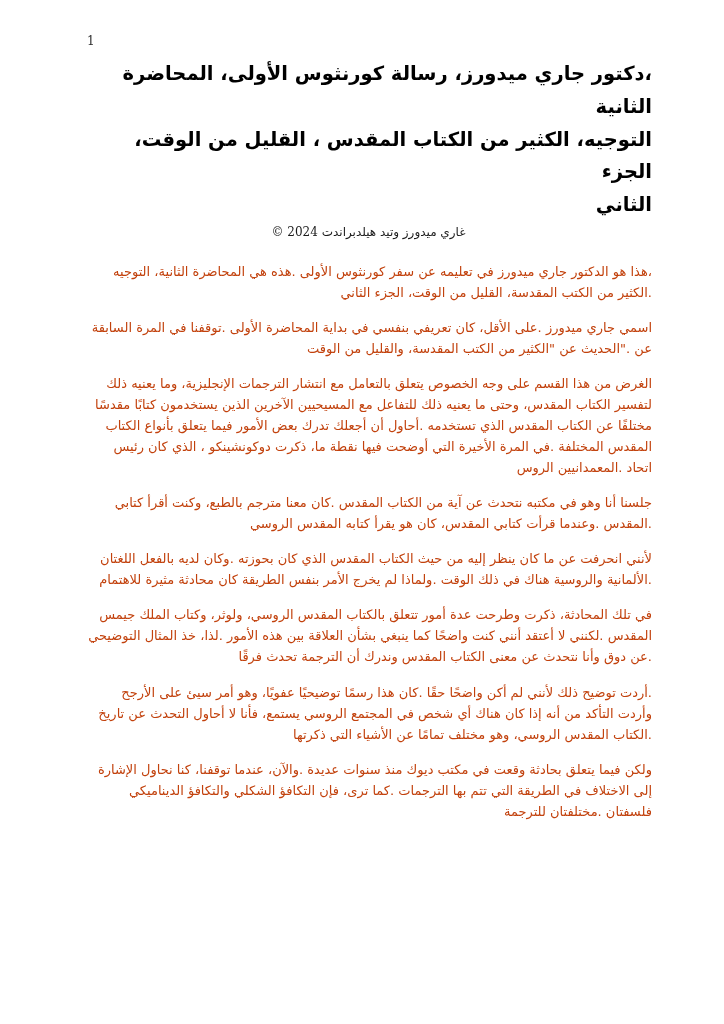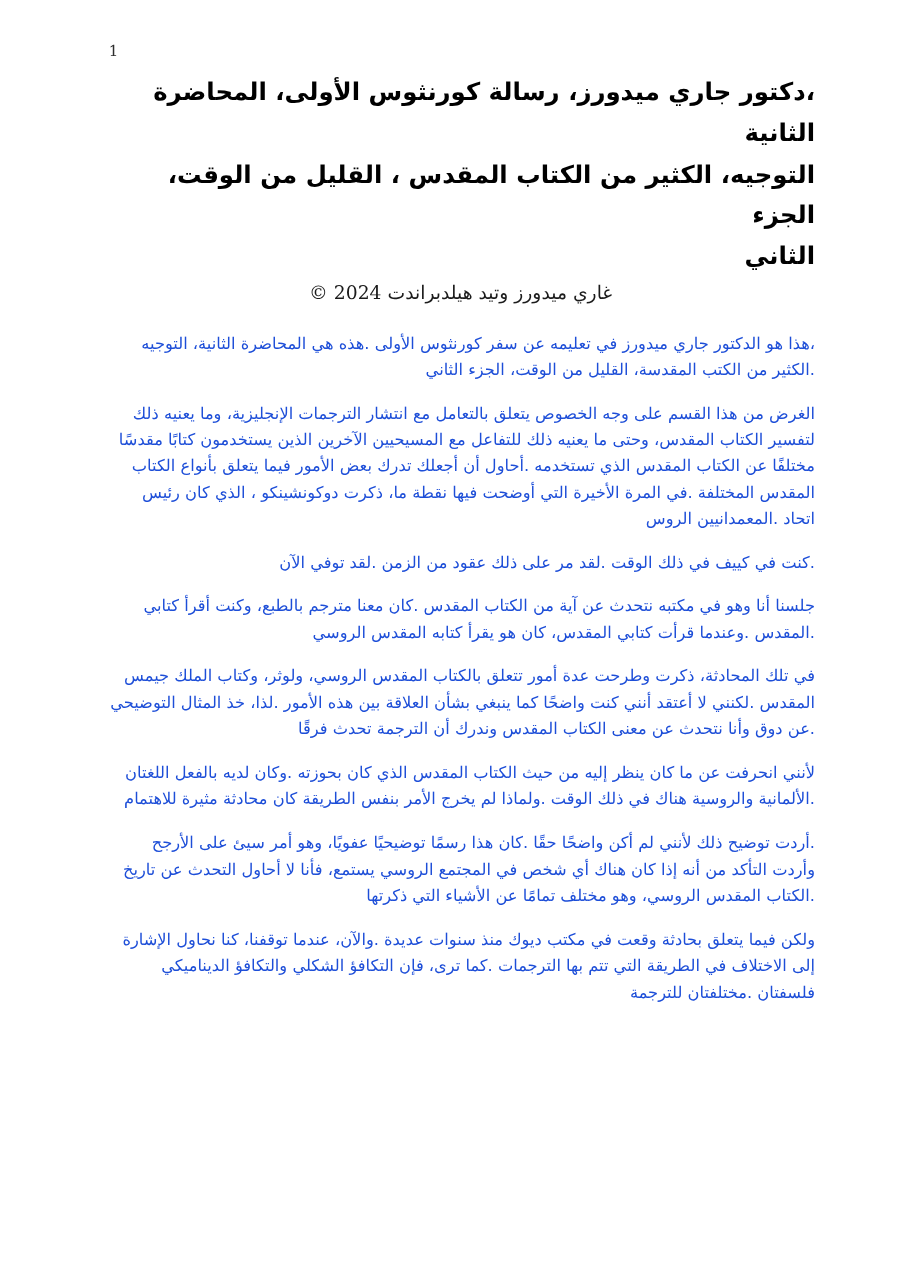--- a/index.html
+++ b/index.html
@@ -39,7 +39,7 @@
       direction: rtl;
       text-align: center;
       font-family: "DejaVu Serif", "DejaVu Sans", serif;
-      font-size: 15px;
+      font-size: 12px;
       color: #1b1b1b;
       margin: 3px 0 22px 0;
     }

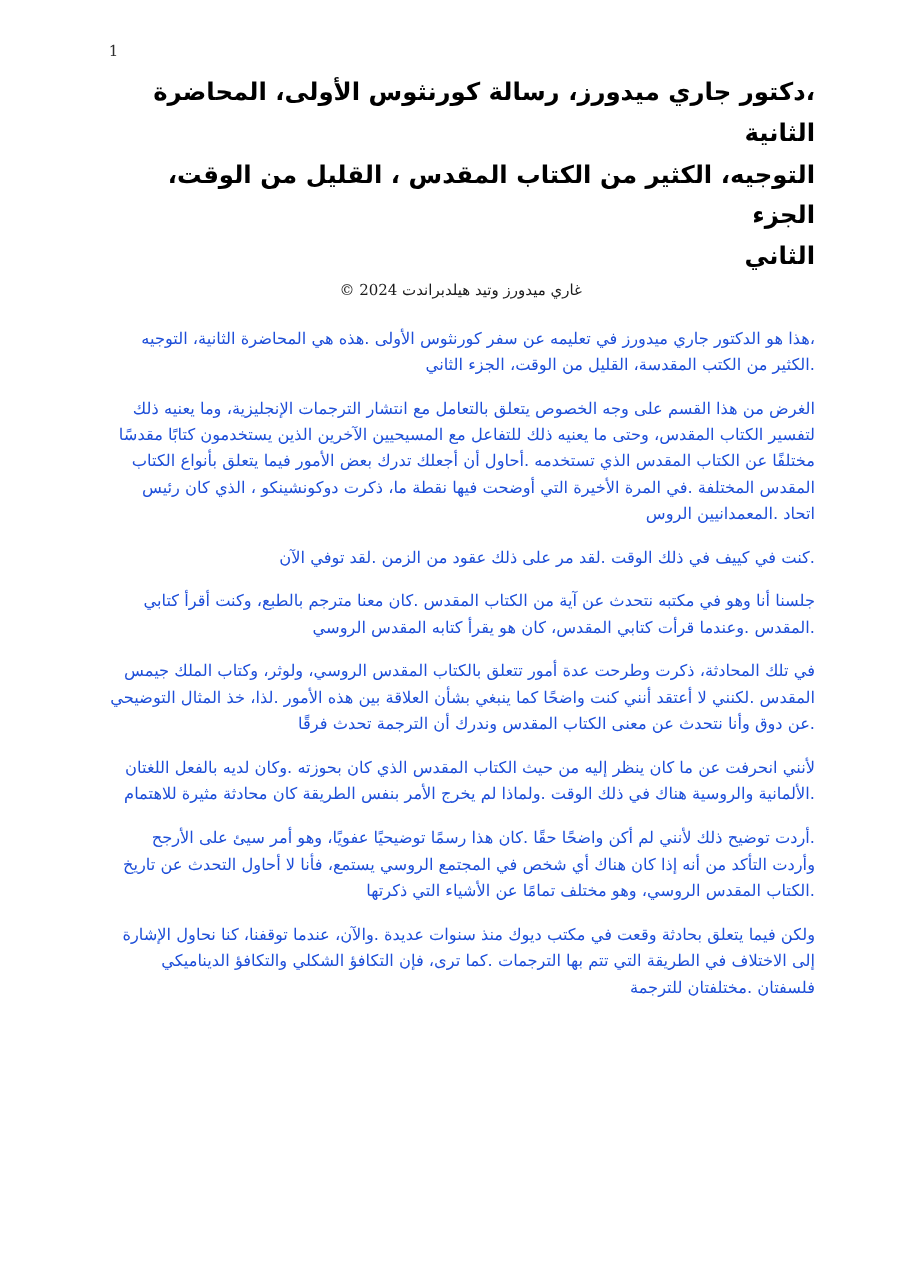--- a/index.html
+++ b/index.html
@@ -52,7 +52,7 @@
       text-align: right;
       font-size: 13px;
       line-height: 1.62;
-      color: #1d4ed8;
+      color: #c2410c;
       margin: 0 0 14px 0;
     }
   </style>

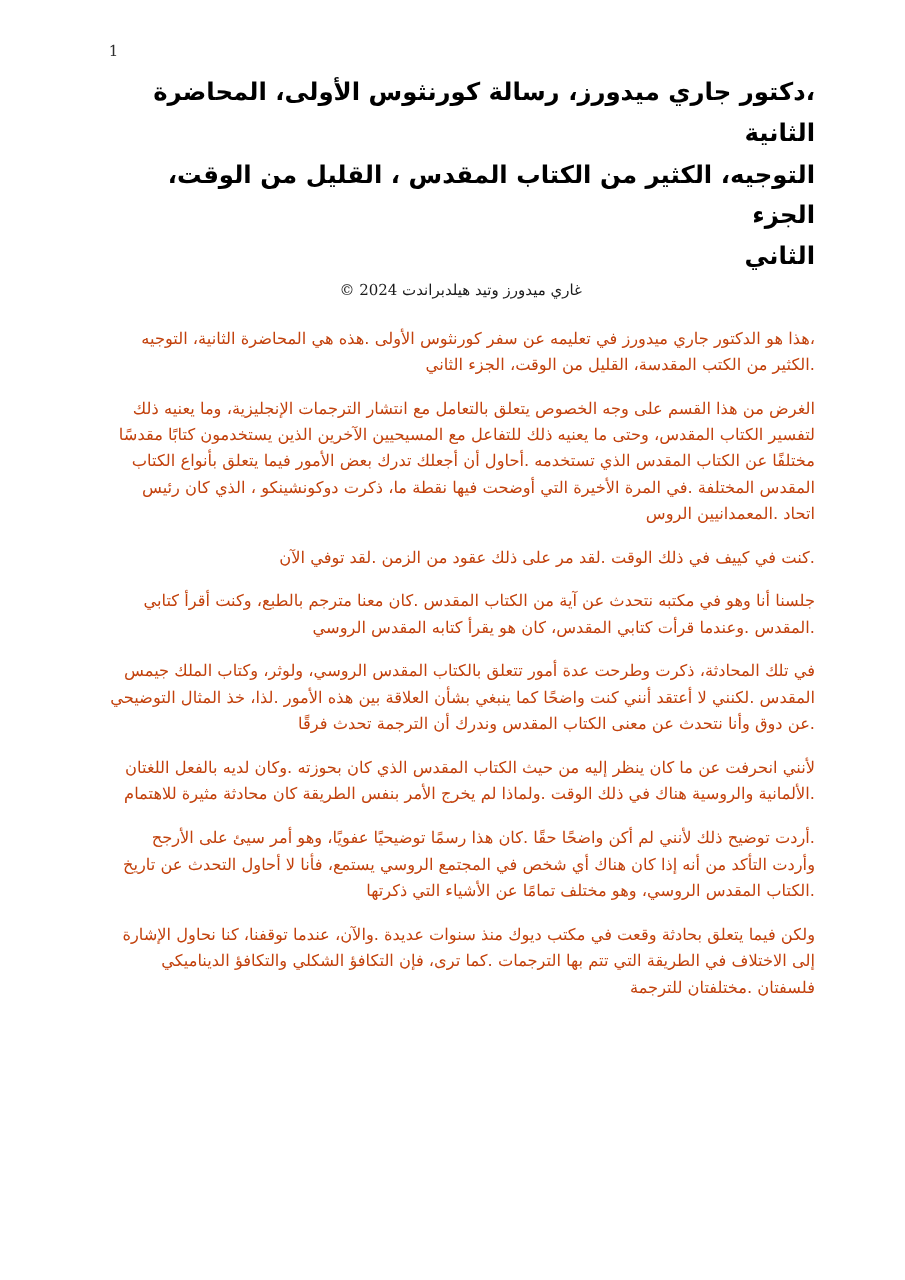--- a/index.html
+++ b/index.html
@@ -70,6 +70,7 @@
 
   <div class="body-text">
       <p class="para" dir="rtl">،هذا هو الدكتور جاري ميدورز في تعليمه عن سفر كورنثوس الأولى .هذه هي المحاضرة الثانية، التوجيه .الكثير من الكتب المقدسة، القليل من الوقت، الجزء الثاني</p>
+      <p class="para" dir="rtl">اسمي جاري ميدورز .على الأقل، كان تعريفي بنفسي في بداية المحاضرة الأولى .توقفنا في المرة السابقة عن ."الحديث عن "الكثير من الكتب المقدسة، والقليل من الوقت</p>
       <p class="para" dir="rtl">الغرض من هذا القسم على وجه الخصوص يتعلق بالتعامل مع انتشار الترجمات الإنجليزية، وما يعنيه ذلك لتفسير الكتاب المقدس، وحتى ما يعنيه ذلك للتفاعل مع المسيحيين الآخرين الذين يستخدمون كتابًا مقدسًا مختلفًا عن الكتاب المقدس الذي تستخدمه .أحاول أن أجعلك تدرك بعض الأمور فيما يتعلق بأنواع الكتاب المقدس المختلفة .في المرة الأخيرة التي أوضحت فيها نقطة ما، ذكرت دوكونشينكو ، الذي كان رئيس اتحاد .المعمدانيين الروس</p>
       <p class="para" dir="rtl">.كنت في كييف في ذلك الوقت .لقد مر على ذلك عقود من الزمن .لقد توفي الآن</p>
       <p class="para" dir="rtl">جلسنا أنا وهو في مكتبه نتحدث عن آية من الكتاب المقدس .كان معنا مترجم بالطبع، وكنت أقرأ كتابي .المقدس .وعندما قرأت كتابي المقدس، كان هو يقرأ كتابه المقدس الروسي</p>

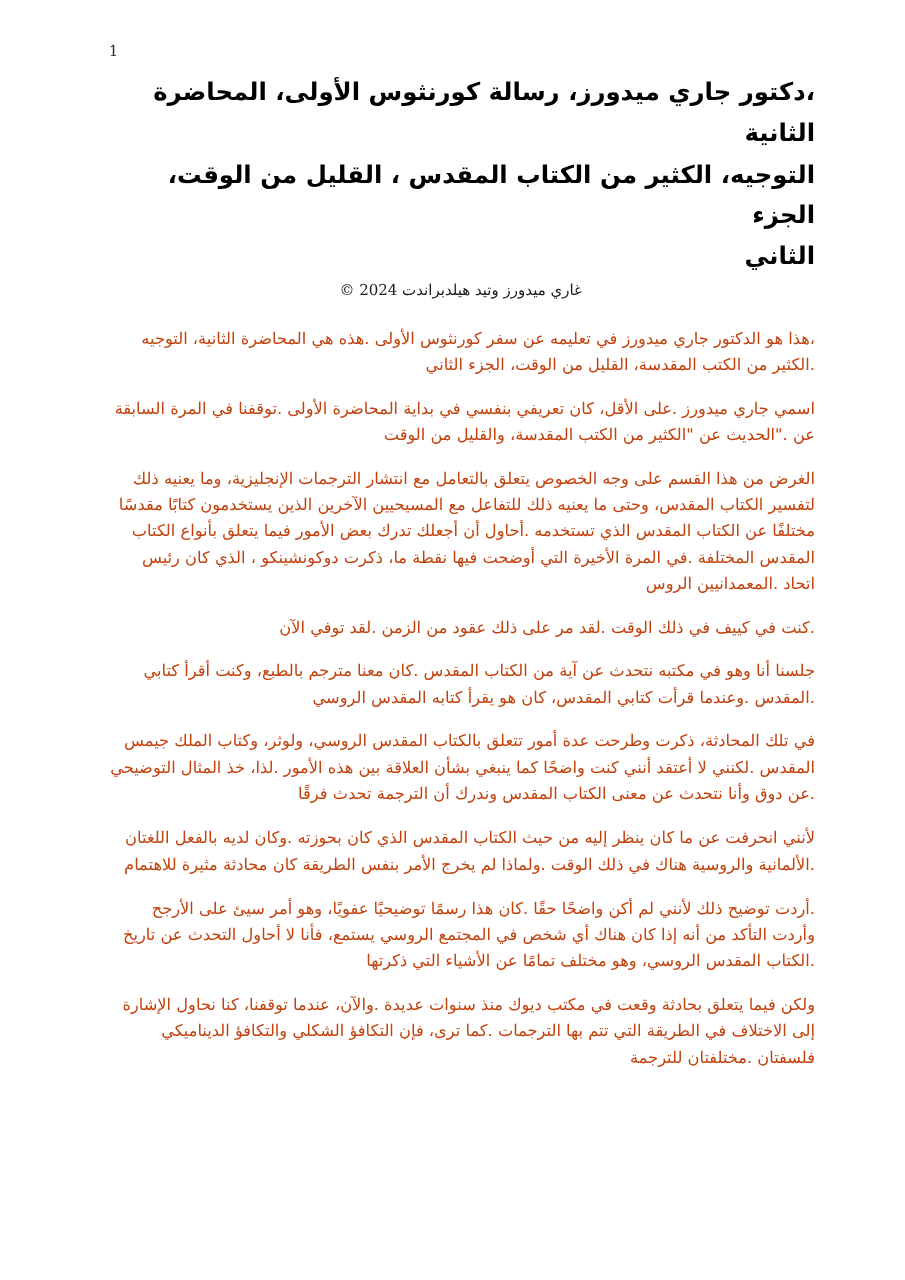--- a/index.html
+++ b/index.html
@@ -72,7 +72,6 @@
       <p class="para" dir="rtl">،هذا هو الدكتور جاري ميدورز في تعليمه عن سفر كورنثوس الأولى .هذه هي المحاضرة الثانية، التوجيه .الكثير من الكتب المقدسة، القليل من الوقت، الجزء الثاني</p>
       <p class="para" dir="rtl">اسمي جاري ميدورز .على الأقل، كان تعريفي بنفسي في بداية المحاضرة الأولى .توقفنا في المرة السابقة عن ."الحديث عن "الكثير من الكتب المقدسة، والقليل من الوقت</p>
       <p class="para" dir="rtl">الغرض من هذا القسم على وجه الخصوص يتعلق بالتعامل مع انتشار الترجمات الإنجليزية، وما يعنيه ذلك لتفسير الكتاب المقدس، وحتى ما يعنيه ذلك للتفاعل مع المسيحيين الآخرين الذين يستخدمون كتابًا مقدسًا مختلفًا عن الكتاب المقدس الذي تستخدمه .أحاول أن أجعلك تدرك بعض الأمور فيما يتعلق بأنواع الكتاب المقدس المختلفة .في المرة الأخيرة التي أوضحت فيها نقطة ما، ذكرت دوكونشينكو ، الذي كان رئيس اتحاد .المعمدانيين الروس</p>
-      <p class="para" dir="rtl">.كنت في كييف في ذلك الوقت .لقد مر على ذلك عقود من الزمن .لقد توفي الآن</p>
       <p class="para" dir="rtl">جلسنا أنا وهو في مكتبه نتحدث عن آية من الكتاب المقدس .كان معنا مترجم بالطبع، وكنت أقرأ كتابي .المقدس .وعندما قرأت كتابي المقدس، كان هو يقرأ كتابه المقدس الروسي</p>
       <p class="para" dir="rtl">في تلك المحادثة، ذكرت وطرحت عدة أمور تتعلق بالكتاب المقدس الروسي، ولوثر، وكتاب الملك جيمس المقدس .لكنني لا أعتقد أنني كنت واضحًا كما ينبغي بشأن العلاقة بين هذه الأمور .لذا، خذ المثال التوضيحي .عن دوق وأنا نتحدث عن معنى الكتاب المقدس وندرك أن الترجمة تحدث فرقًا</p>
       <p class="para" dir="rtl">لأنني انحرفت عن ما كان ينظر إليه من حيث الكتاب المقدس الذي كان بحوزته .وكان لديه بالفعل اللغتان .الألمانية والروسية هناك في ذلك الوقت .ولماذا لم يخرج الأمر بنفس الطريقة كان محادثة مثيرة للاهتمام</p>

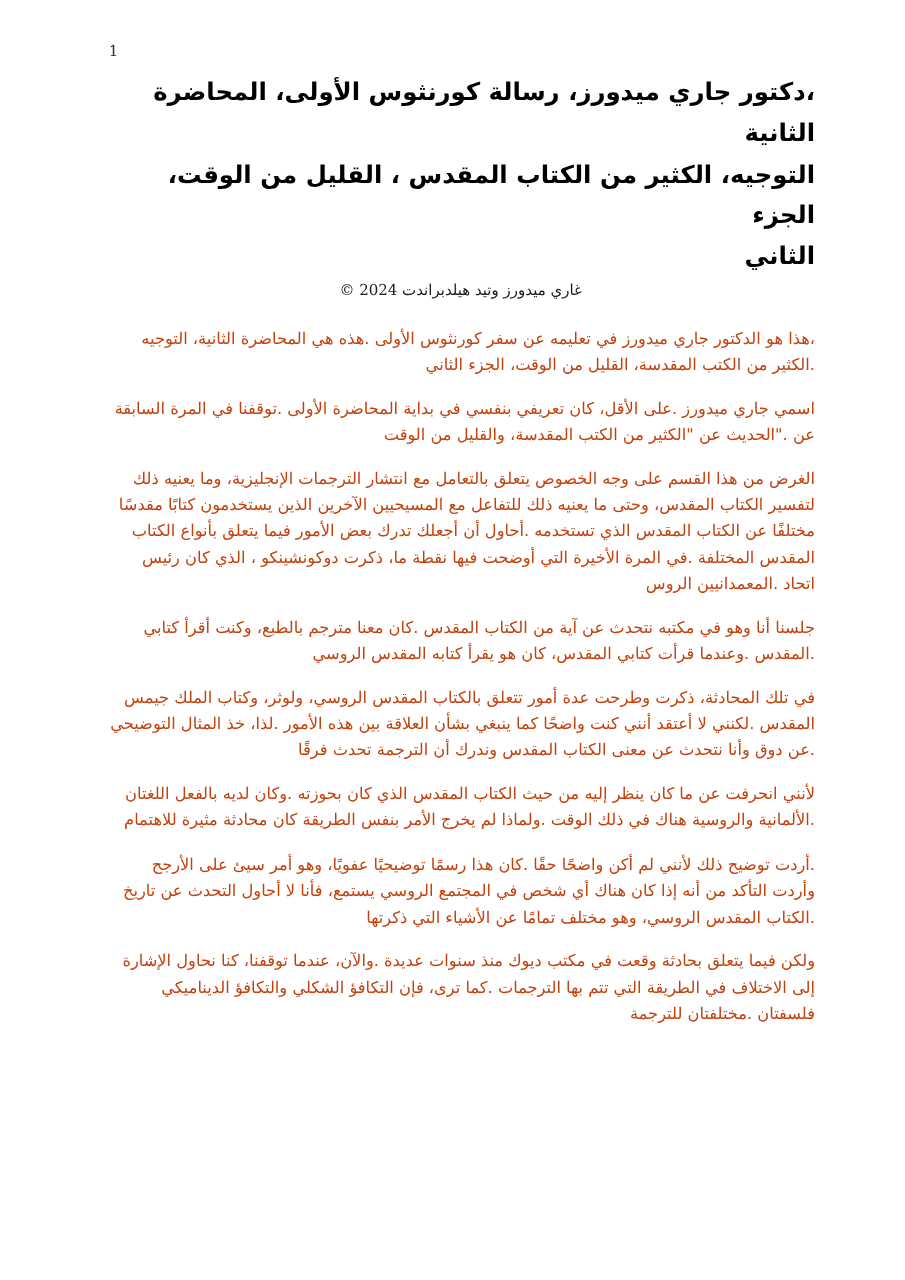--- a/index.html
+++ b/index.html
@@ -73,8 +73,8 @@
       <p class="para" dir="rtl">اسمي جاري ميدورز .على الأقل، كان تعريفي بنفسي في بداية المحاضرة الأولى .توقفنا في المرة السابقة عن ."الحديث عن "الكثير من الكتب المقدسة، والقليل من الوقت</p>
       <p class="para" dir="rtl">الغرض من هذا القسم على وجه الخصوص يتعلق بالتعامل مع انتشار الترجمات الإنجليزية، وما يعنيه ذلك لتفسير الكتاب المقدس، وحتى ما يعنيه ذلك للتفاعل مع المسيحيين الآخرين الذين يستخدمون كتابًا مقدسًا مختلفًا عن الكتاب المقدس الذي تستخدمه .أحاول أن أجعلك تدرك بعض الأمور فيما يتعلق بأنواع الكتاب المقدس المختلفة .في المرة الأخيرة التي أوضحت فيها نقطة ما، ذكرت دوكونشينكو ، الذي كان رئيس اتحاد .المعمدانيين الروس</p>
       <p class="para" dir="rtl">جلسنا أنا وهو في مكتبه نتحدث عن آية من الكتاب المقدس .كان معنا مترجم بالطبع، وكنت أقرأ كتابي .المقدس .وعندما قرأت كتابي المقدس، كان هو يقرأ كتابه المقدس الروسي</p>
+      <p class="para" dir="rtl">لأنني انحرفت عن ما كان ينظر إليه من حيث الكتاب المقدس الذي كان بحوزته .وكان لديه بالفعل اللغتان .الألمانية والروسية هناك في ذلك الوقت .ولماذا لم يخرج الأمر بنفس الطريقة كان محادثة مثيرة للاهتمام</p>
       <p class="para" dir="rtl">في تلك المحادثة، ذكرت وطرحت عدة أمور تتعلق بالكتاب المقدس الروسي، ولوثر، وكتاب الملك جيمس المقدس .لكنني لا أعتقد أنني كنت واضحًا كما ينبغي بشأن العلاقة بين هذه الأمور .لذا، خذ المثال التوضيحي .عن دوق وأنا نتحدث عن معنى الكتاب المقدس وندرك أن الترجمة تحدث فرقًا</p>
-      <p class="para" dir="rtl">لأنني انحرفت عن ما كان ينظر إليه من حيث الكتاب المقدس الذي كان بحوزته .وكان لديه بالفعل اللغتان .الألمانية والروسية هناك في ذلك الوقت .ولماذا لم يخرج الأمر بنفس الطريقة كان محادثة مثيرة للاهتمام</p>
       <p class="para" dir="rtl">.أردت توضيح ذلك لأنني لم أكن واضحًا حقًا .كان هذا رسمًا توضيحيًا عفويًا، وهو أمر سيئ على الأرجح وأردت التأكد من أنه إذا كان هناك أي شخص في المجتمع الروسي يستمع، فأنا لا أحاول التحدث عن تاريخ .الكتاب المقدس الروسي، وهو مختلف تمامًا عن الأشياء التي ذكرتها</p>
       <p class="para" dir="rtl">ولكن فيما يتعلق بحادثة وقعت في مكتب ديوك منذ سنوات عديدة .والآن، عندما توقفنا، كنا نحاول الإشارة إلى الاختلاف في الطريقة التي تتم بها الترجمات .كما ترى، فإن التكافؤ الشكلي والتكافؤ الديناميكي فلسفتان .مختلفتان للترجمة</p>
     </div>

